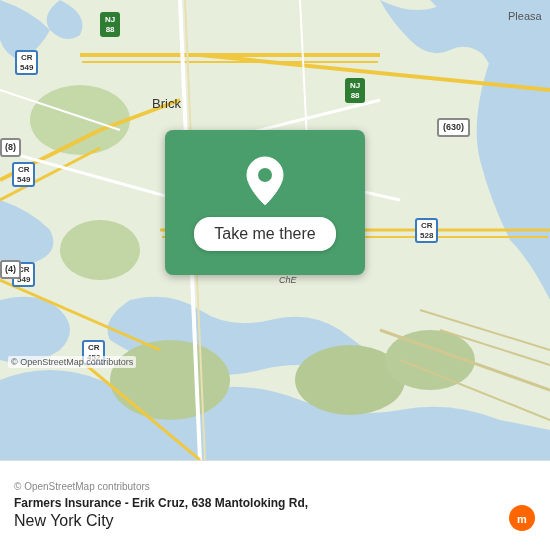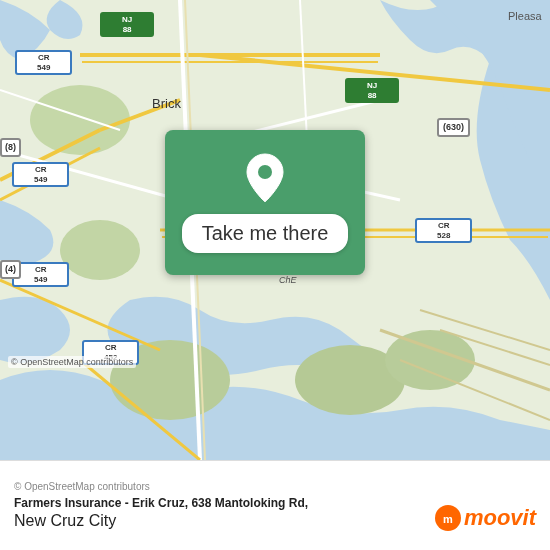--- a/index.html
+++ b/index.html
@@ -115,7 +115,7 @@
       font-size: 9px;
       font-weight: bold;
       color: #333;
-      padding: 1px 20px;
+      padding: 1px 3px;
       text-align: center;
       line-height: 1.2;
     }

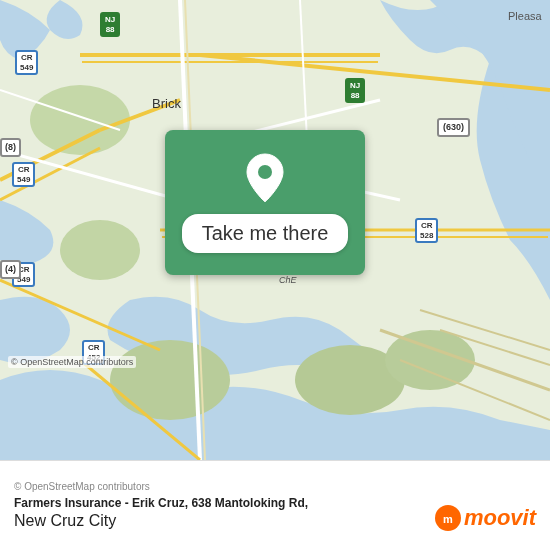--- a/index.html
+++ b/index.html
@@ -48,7 +48,7 @@
       border: none;
       border-radius: 16px;
       padding: 8px 20px;
-      font-size: 20px;
+      font-size: 16px;
       font-weight: 500;
       cursor: pointer;
       box-shadow: 0 1px 4px rgba(0,0,0,0.2);

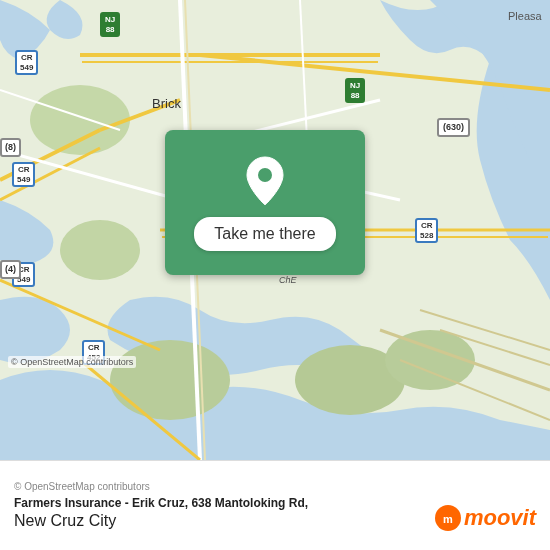--- a/index.html
+++ b/index.html
@@ -297,7 +297,7 @@
 <div id="info-bar">
   <div id="attribution">© OpenStreetMap contributors</div>
   <div id="place-name">Farmers Insurance - Erik Cruz, 638 Mantoloking Rd,</div>
-  <div id="place-city">New Cruz City</div>
+  <div id="place-city">New York City</div>
 
   <div id="moovit-logo">
     <svg width="28" height="28" viewBox="0 0 28 28">

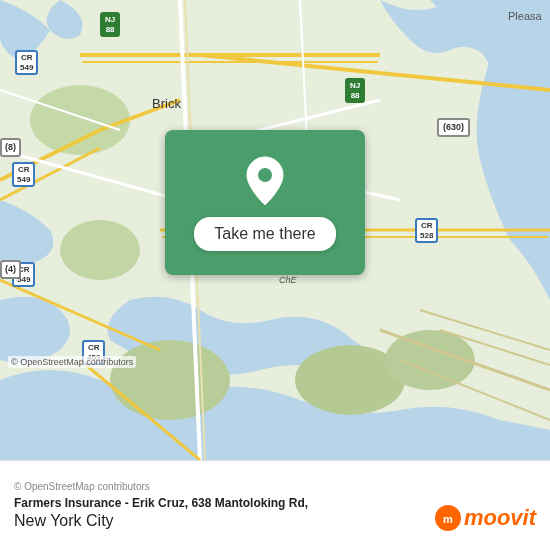--- a/index.html
+++ b/index.html
@@ -304,7 +304,6 @@
       <circle cx="14" cy="14" r="13" fill="#ff6600"></circle>
       <text x="14" y="19" text-anchor="middle" font-family="Arial" font-size="11" font-weight="bold" fill="white">m</text>
     </svg>
-    <span id="moovit-text">moovit</span>
   </div>
 </div>
 

